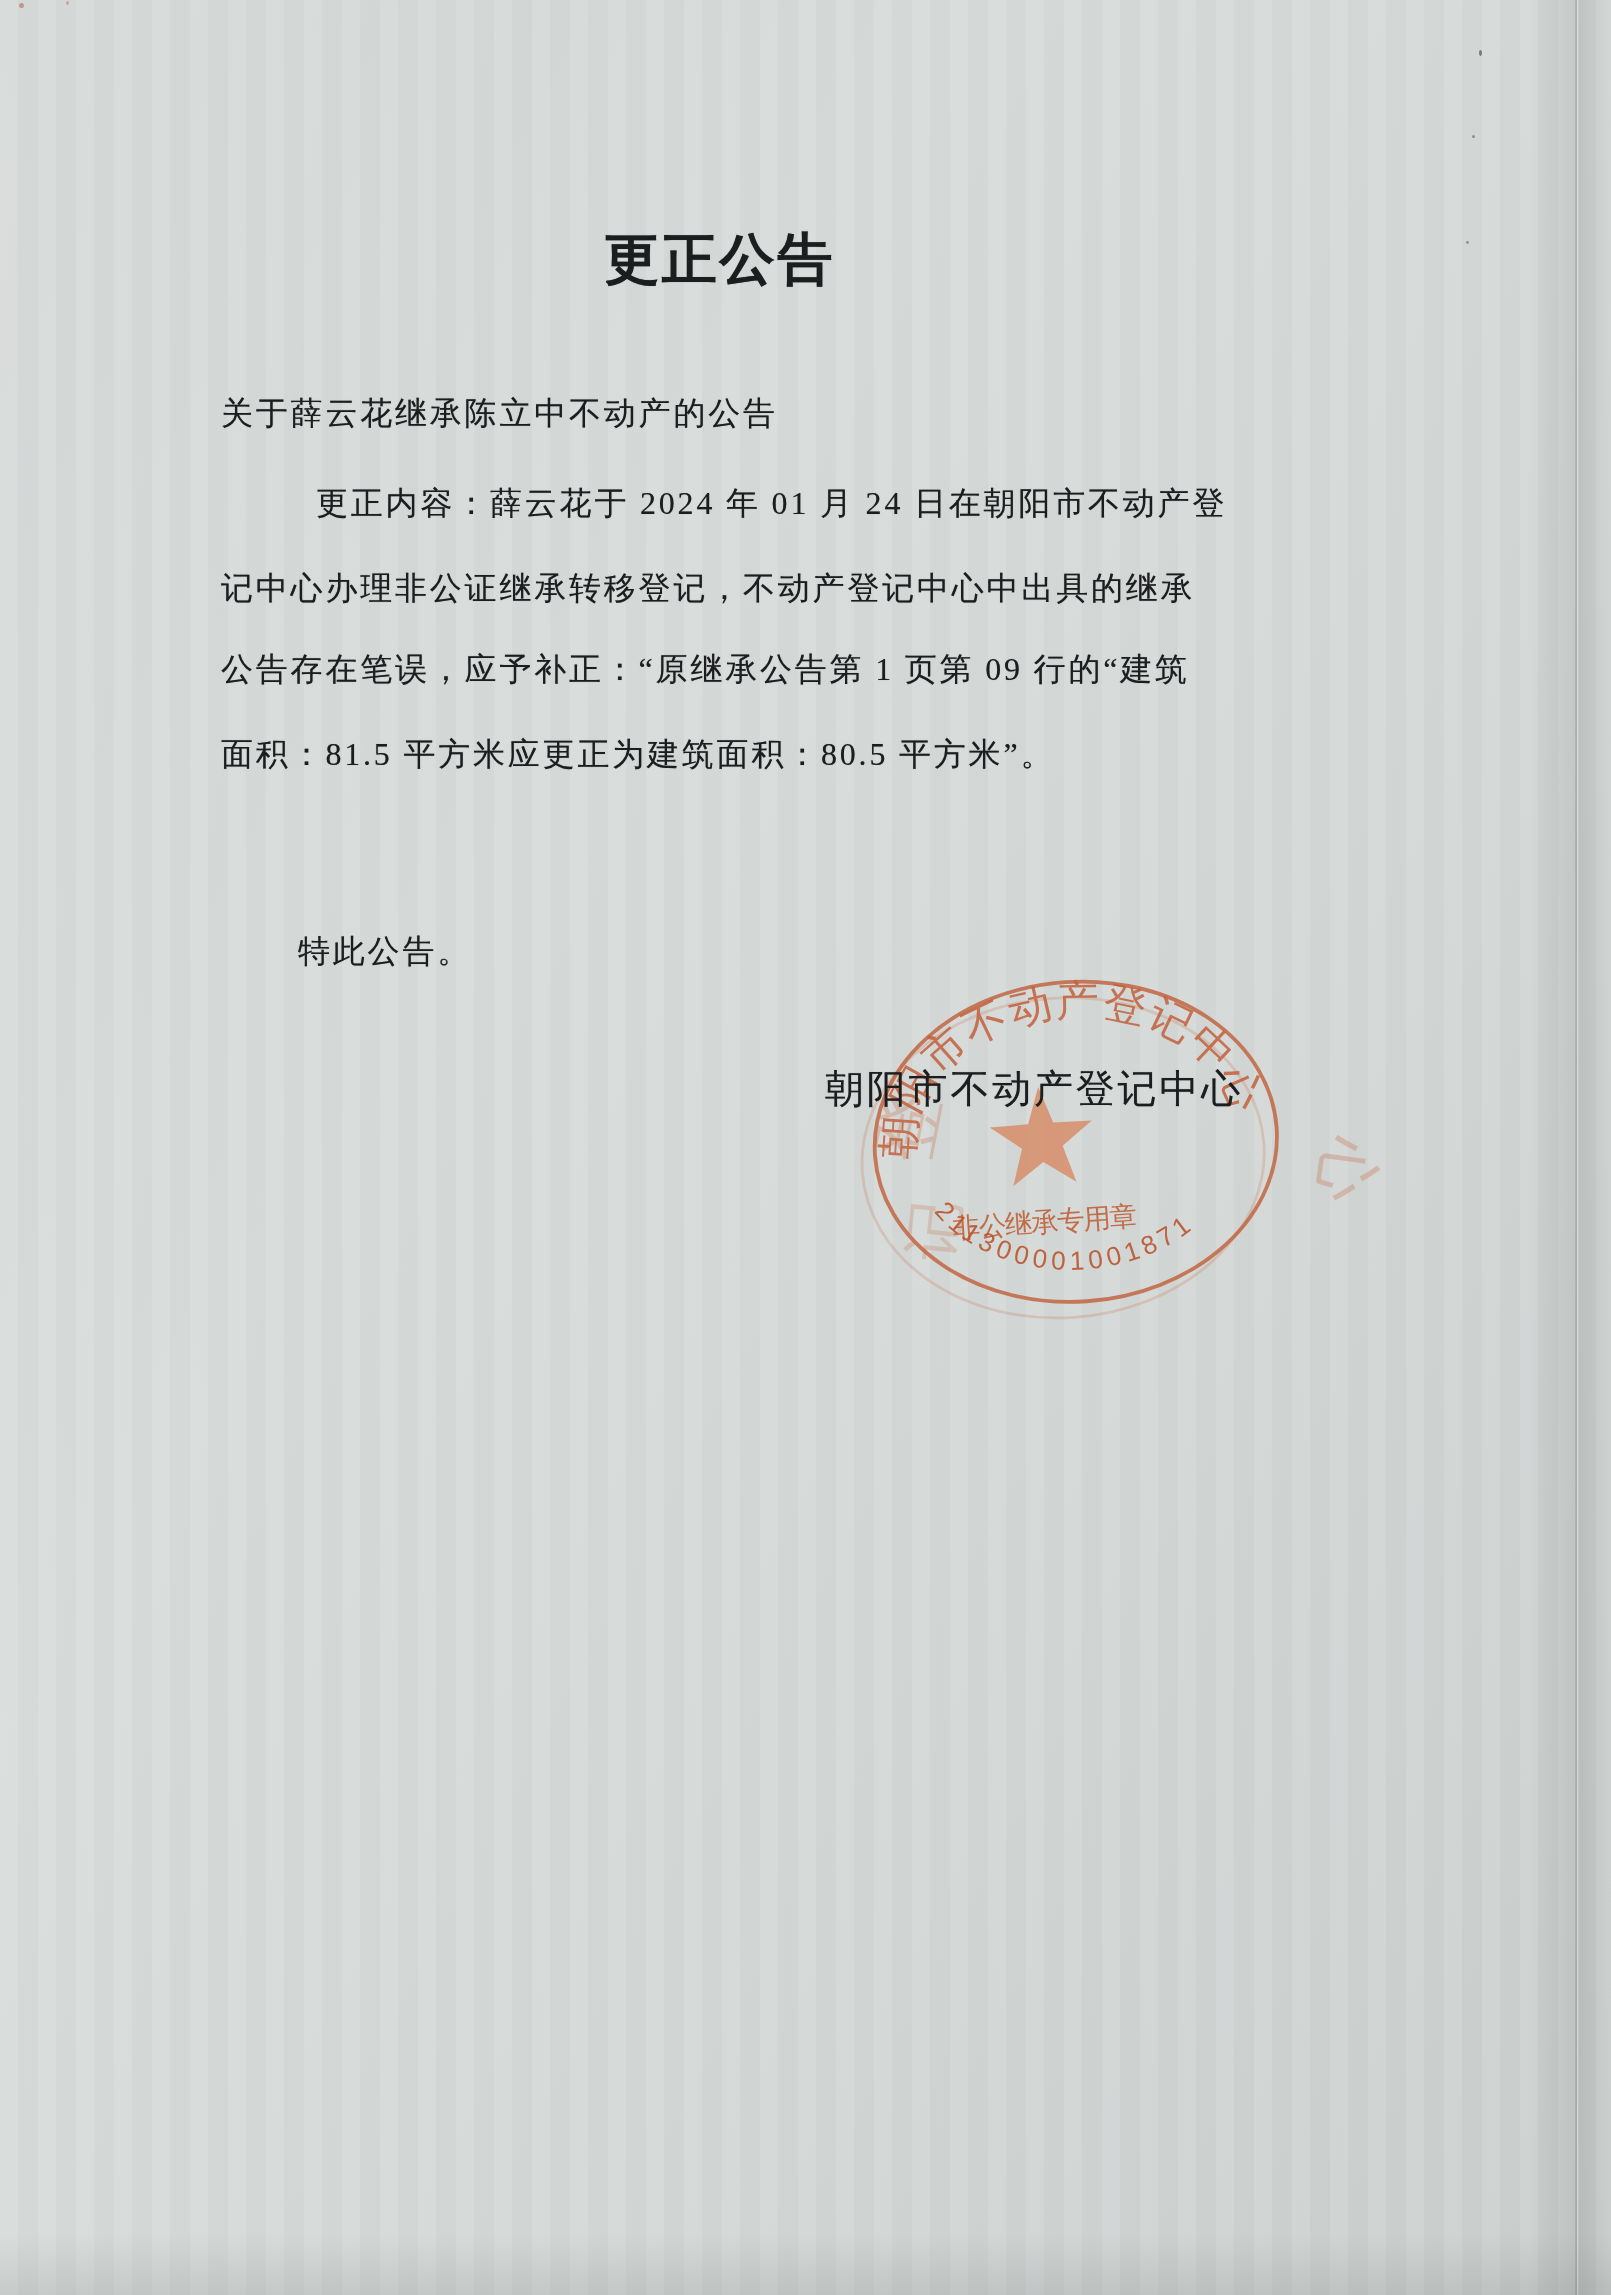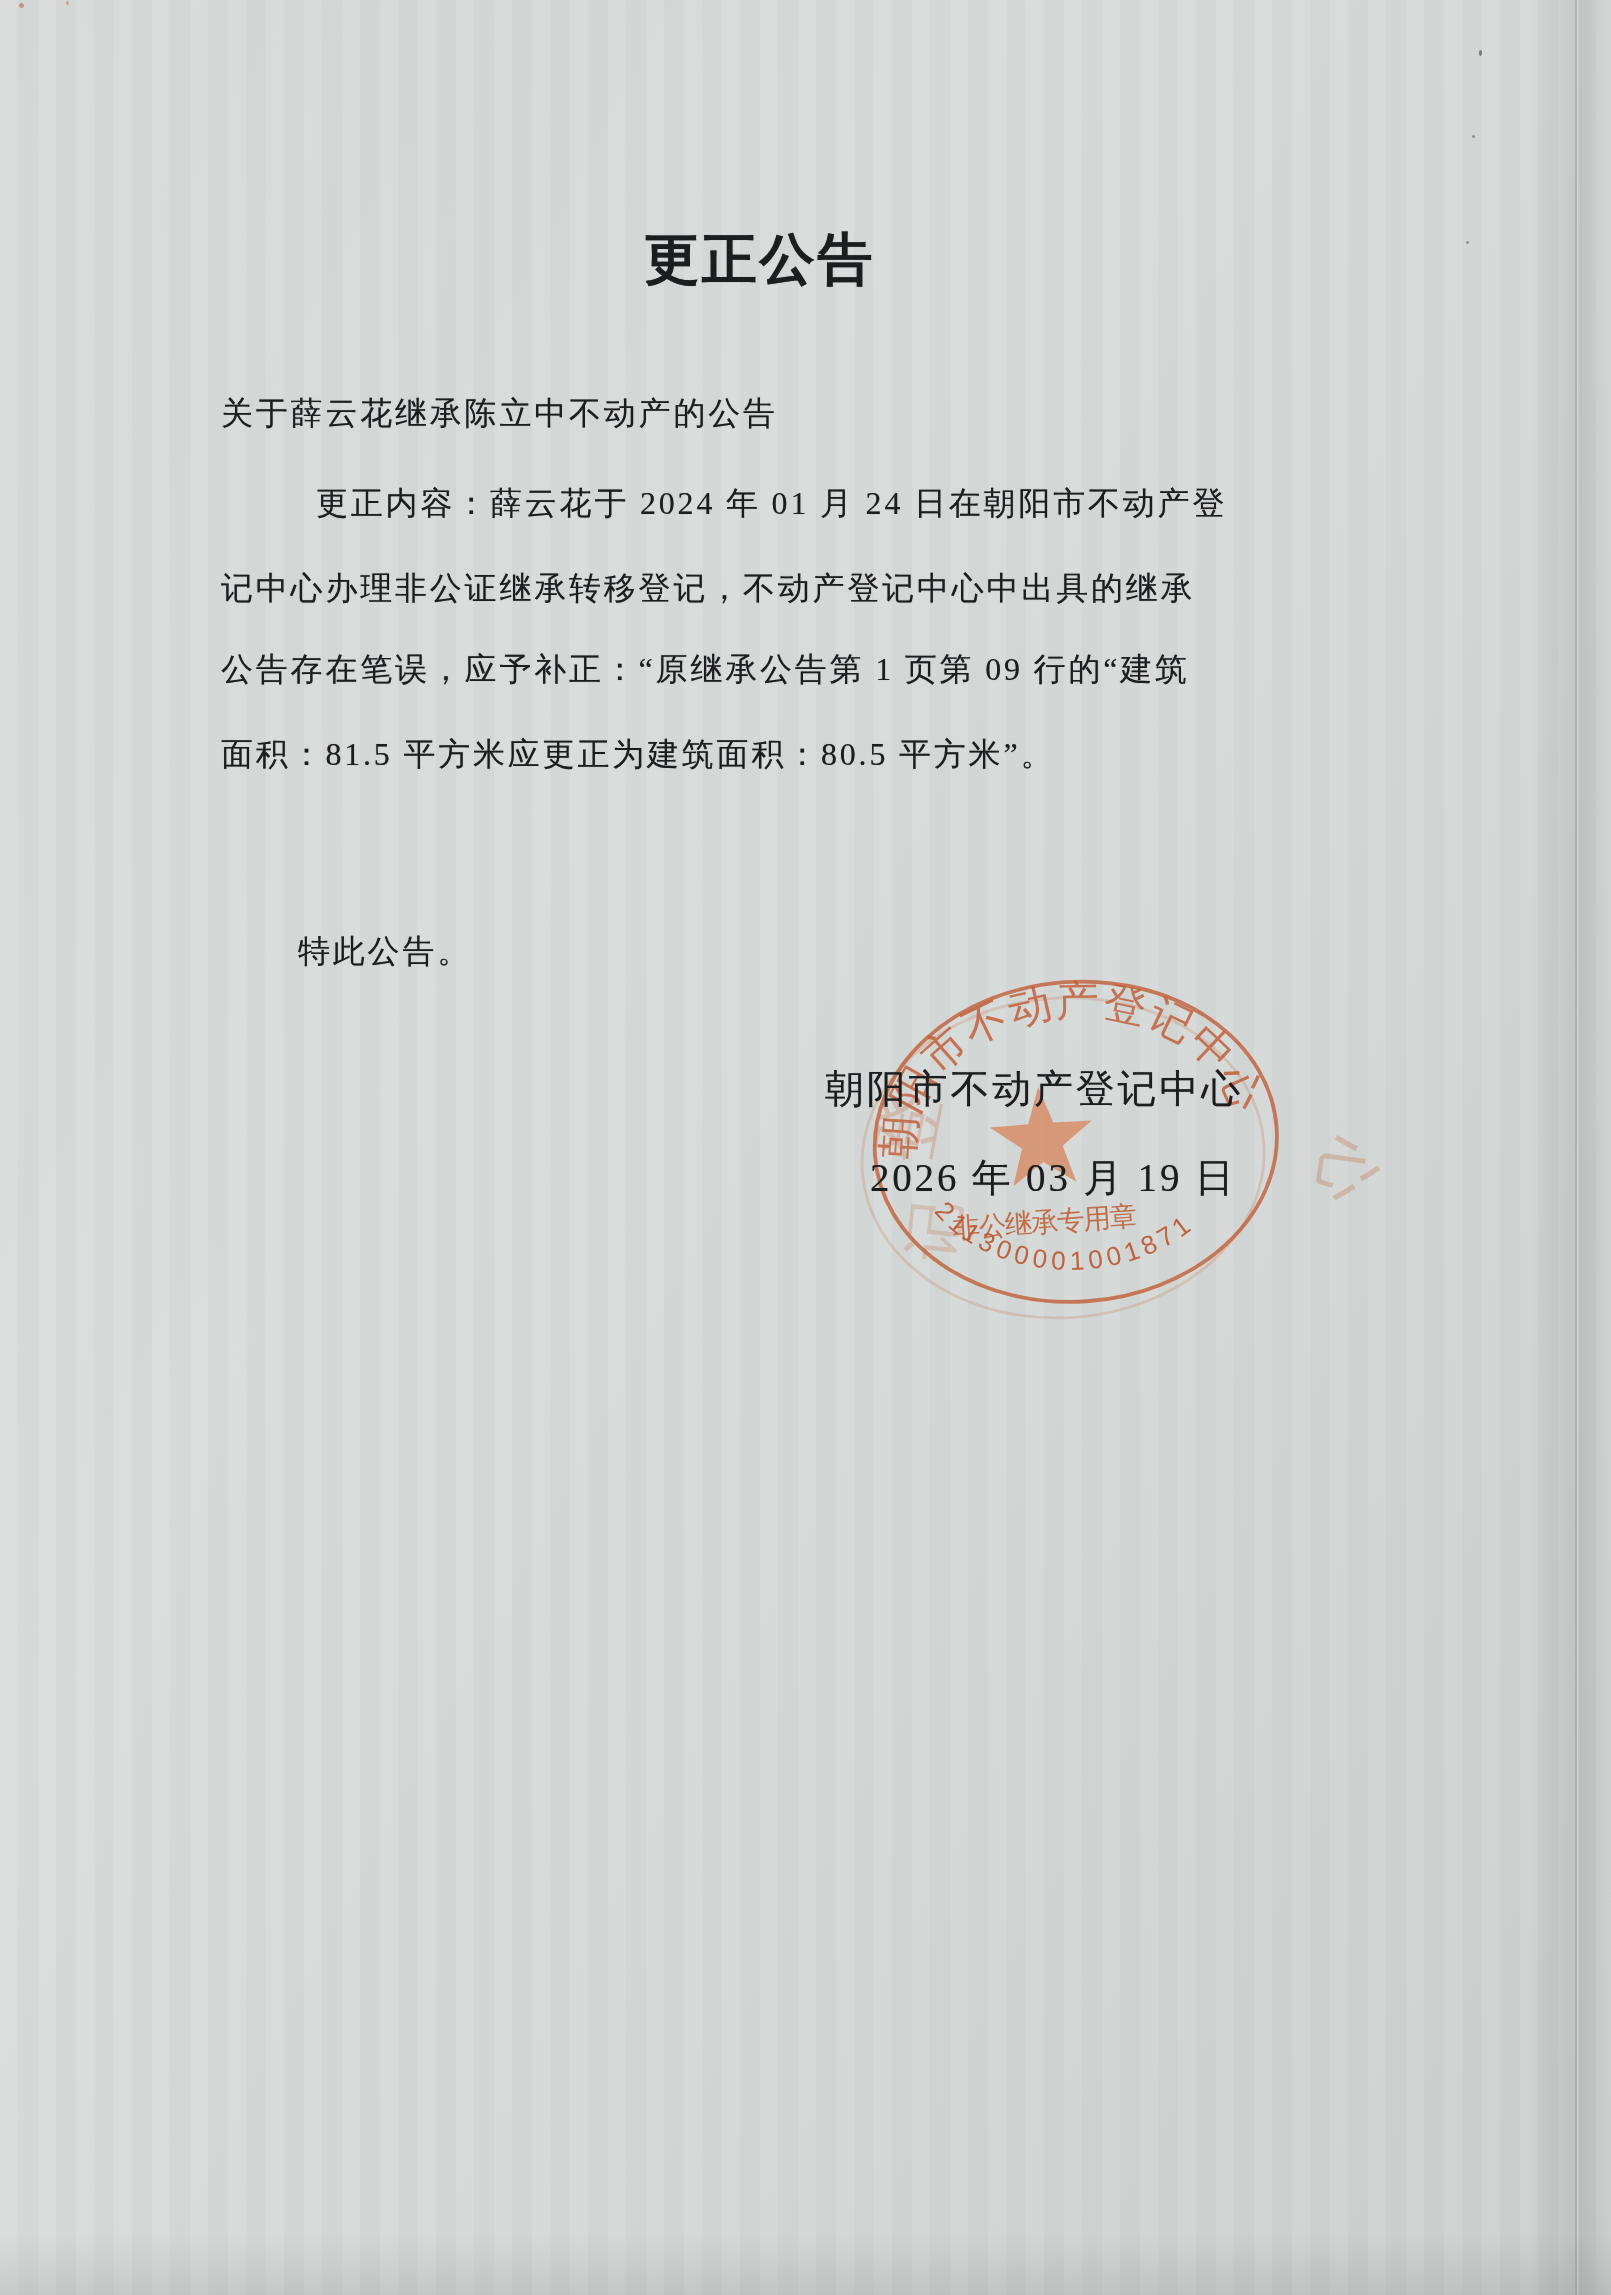--- a/index.html
+++ b/index.html
@@ -99,7 +99,7 @@
     </g>
   </svg>
 
-  <div class="line title" style="left:644px; top:223px;">更正公告</div>
+  <div class="line title" style="left:604px; top:223px;">更正公告</div>
 
   <div class="line" style="left:221px; top:392px;">关于薛云花继承陈立中不动产的公告</div>
 

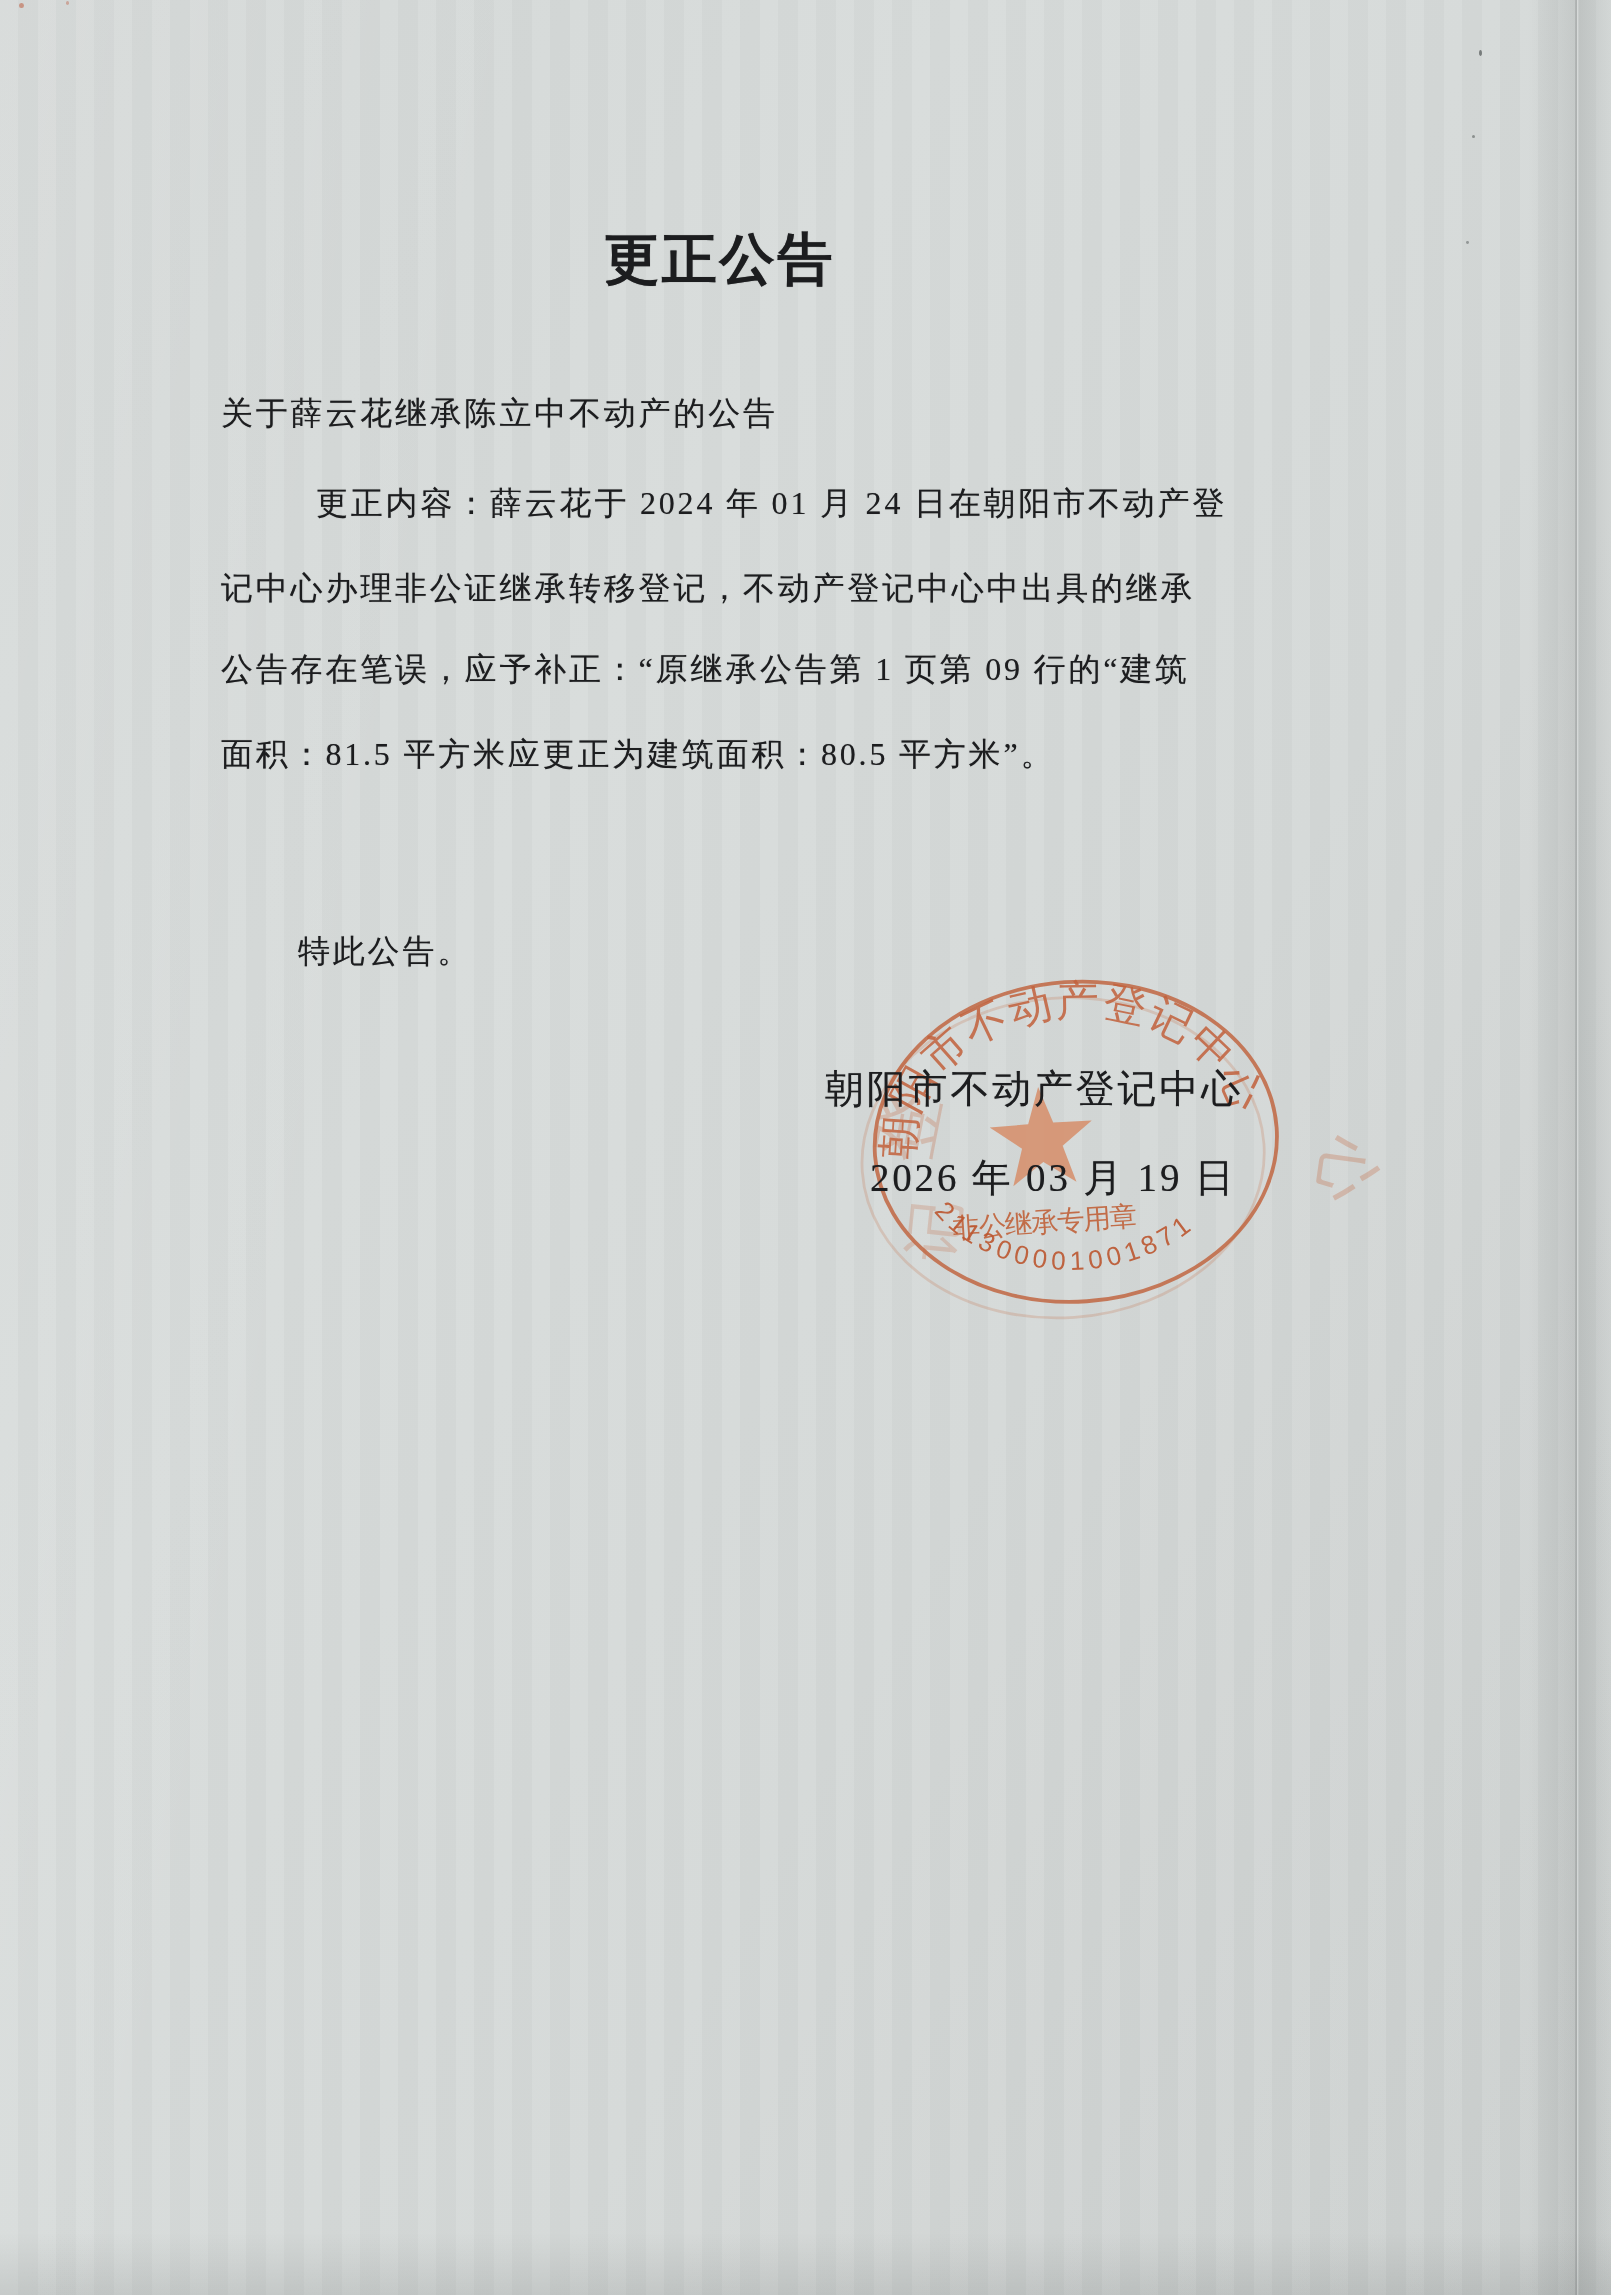--- a/index.html
+++ b/index.html
@@ -111,7 +111,6 @@
   <div class="line" style="left:298px; top:930px;text-align:right;">特此公告。</div>
 
   <div class="line sig" style="left:825px; top:1062px;">朝阳市不动产登记中心</div>
-  <div class="line date" style="left:870px; top:1151px;">2026 年 03 月 19 日</div>
 
 </div>
 

